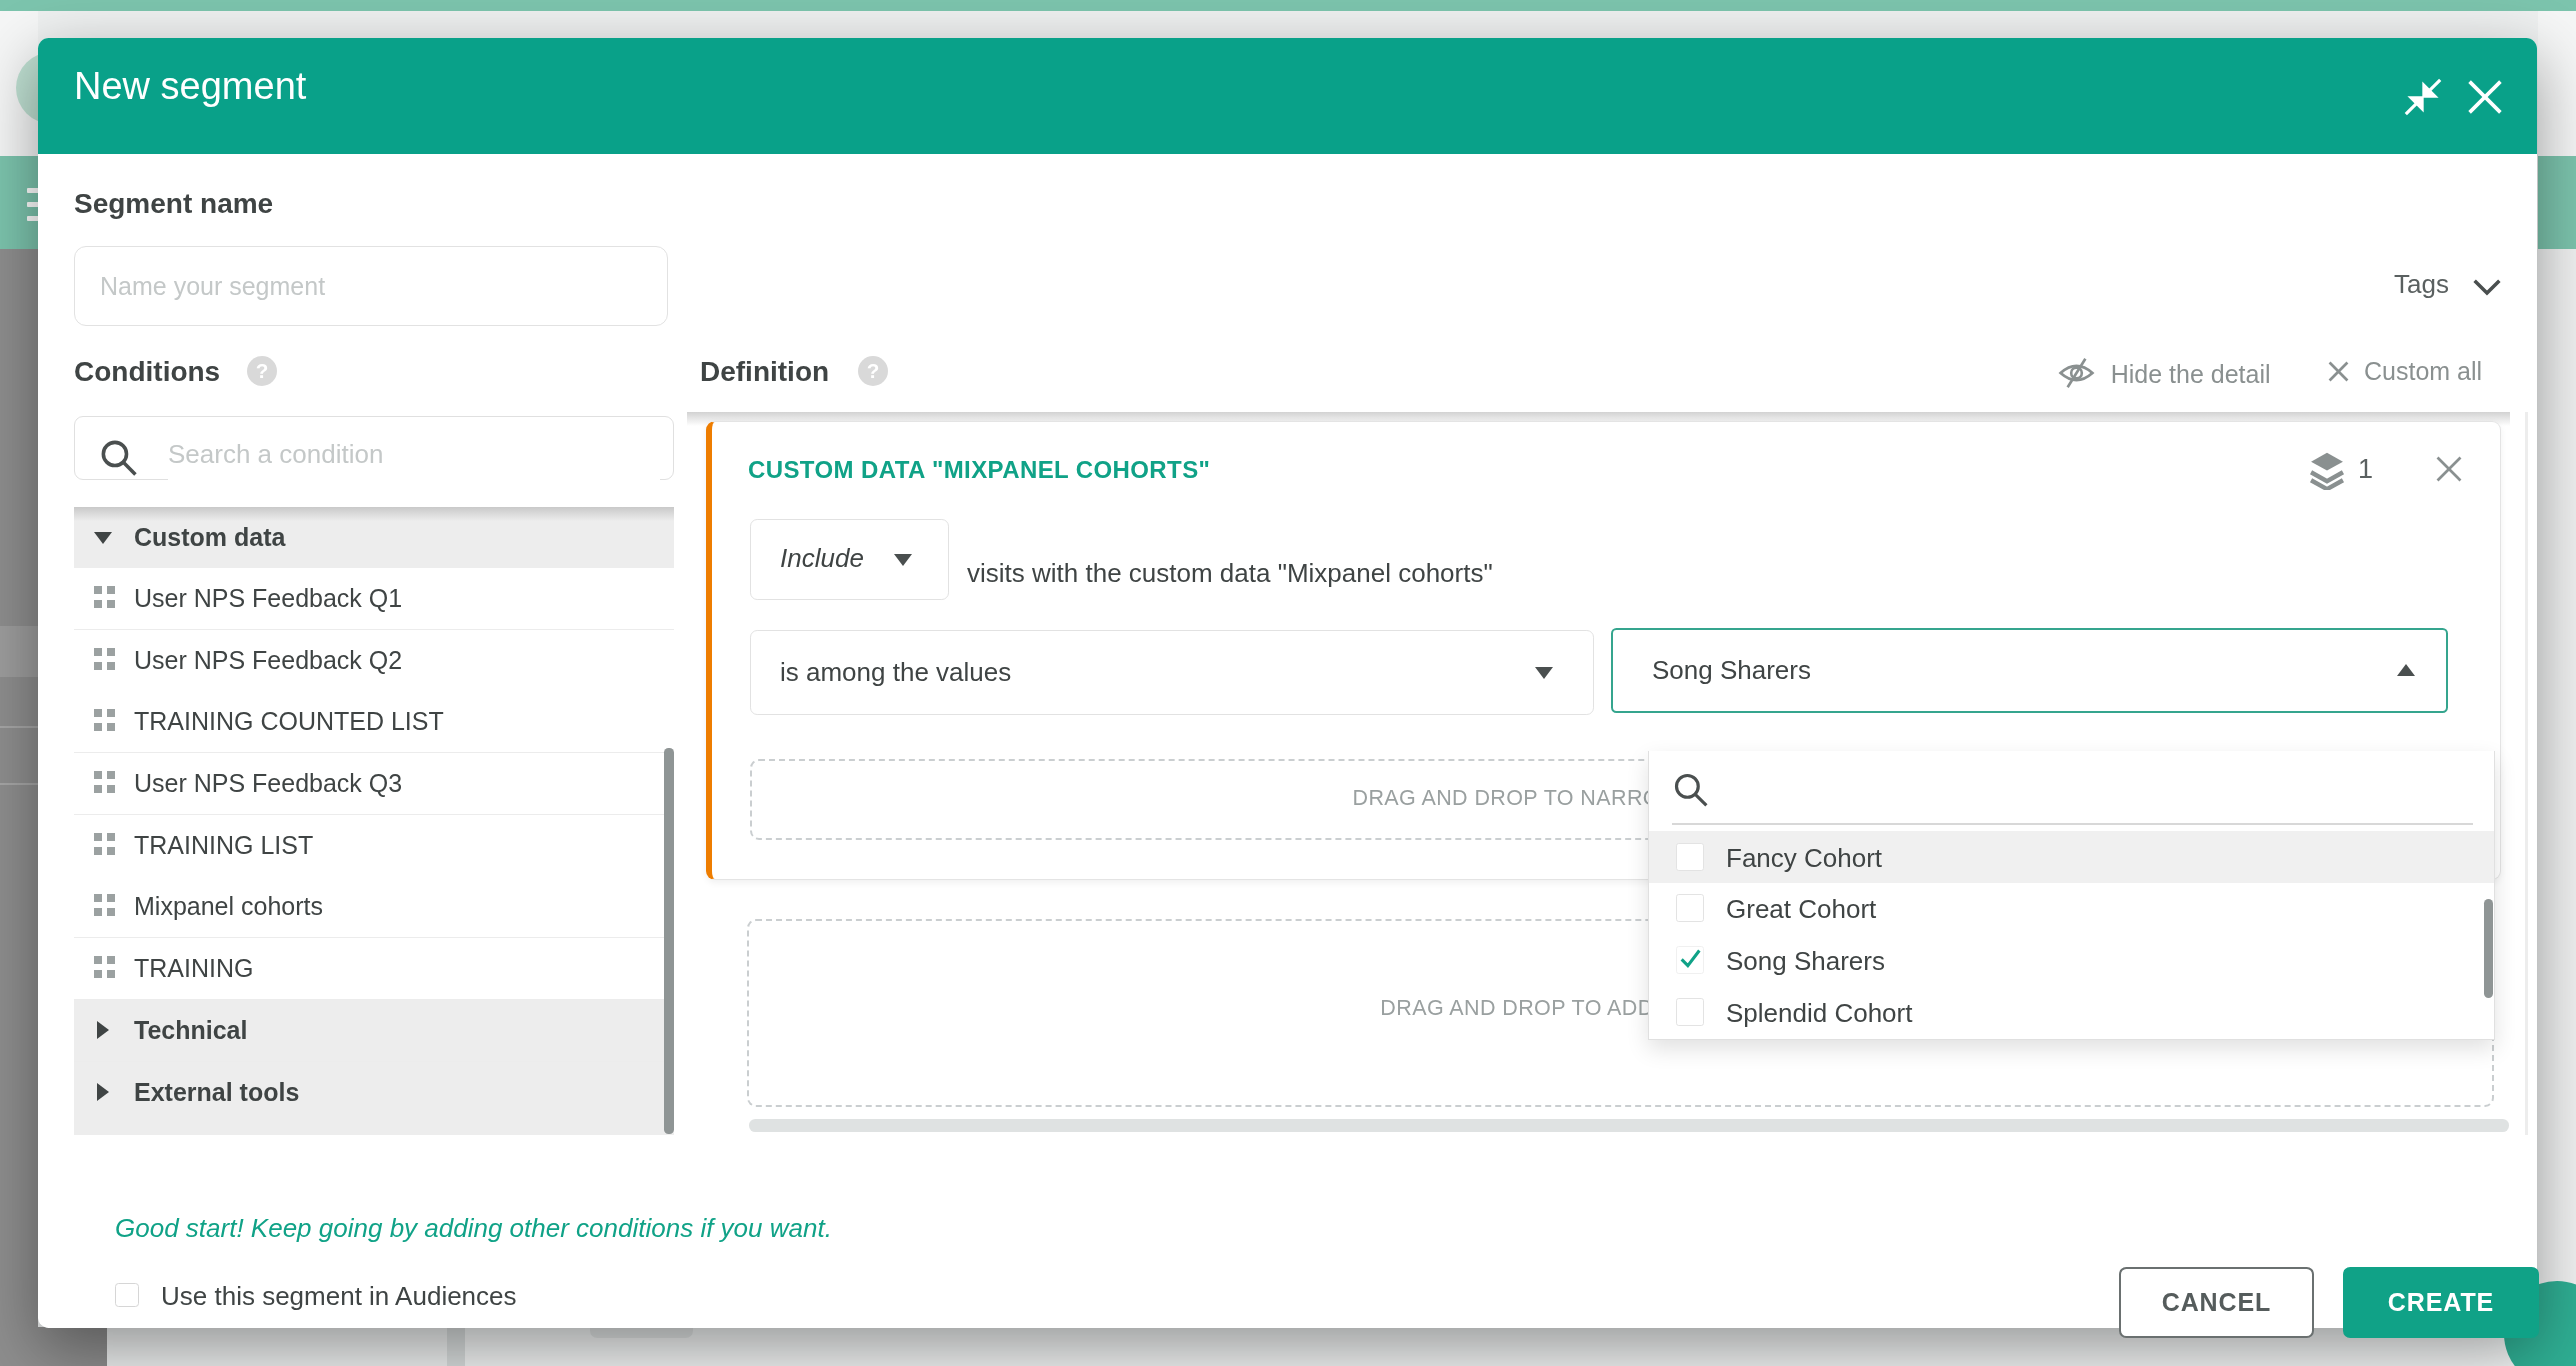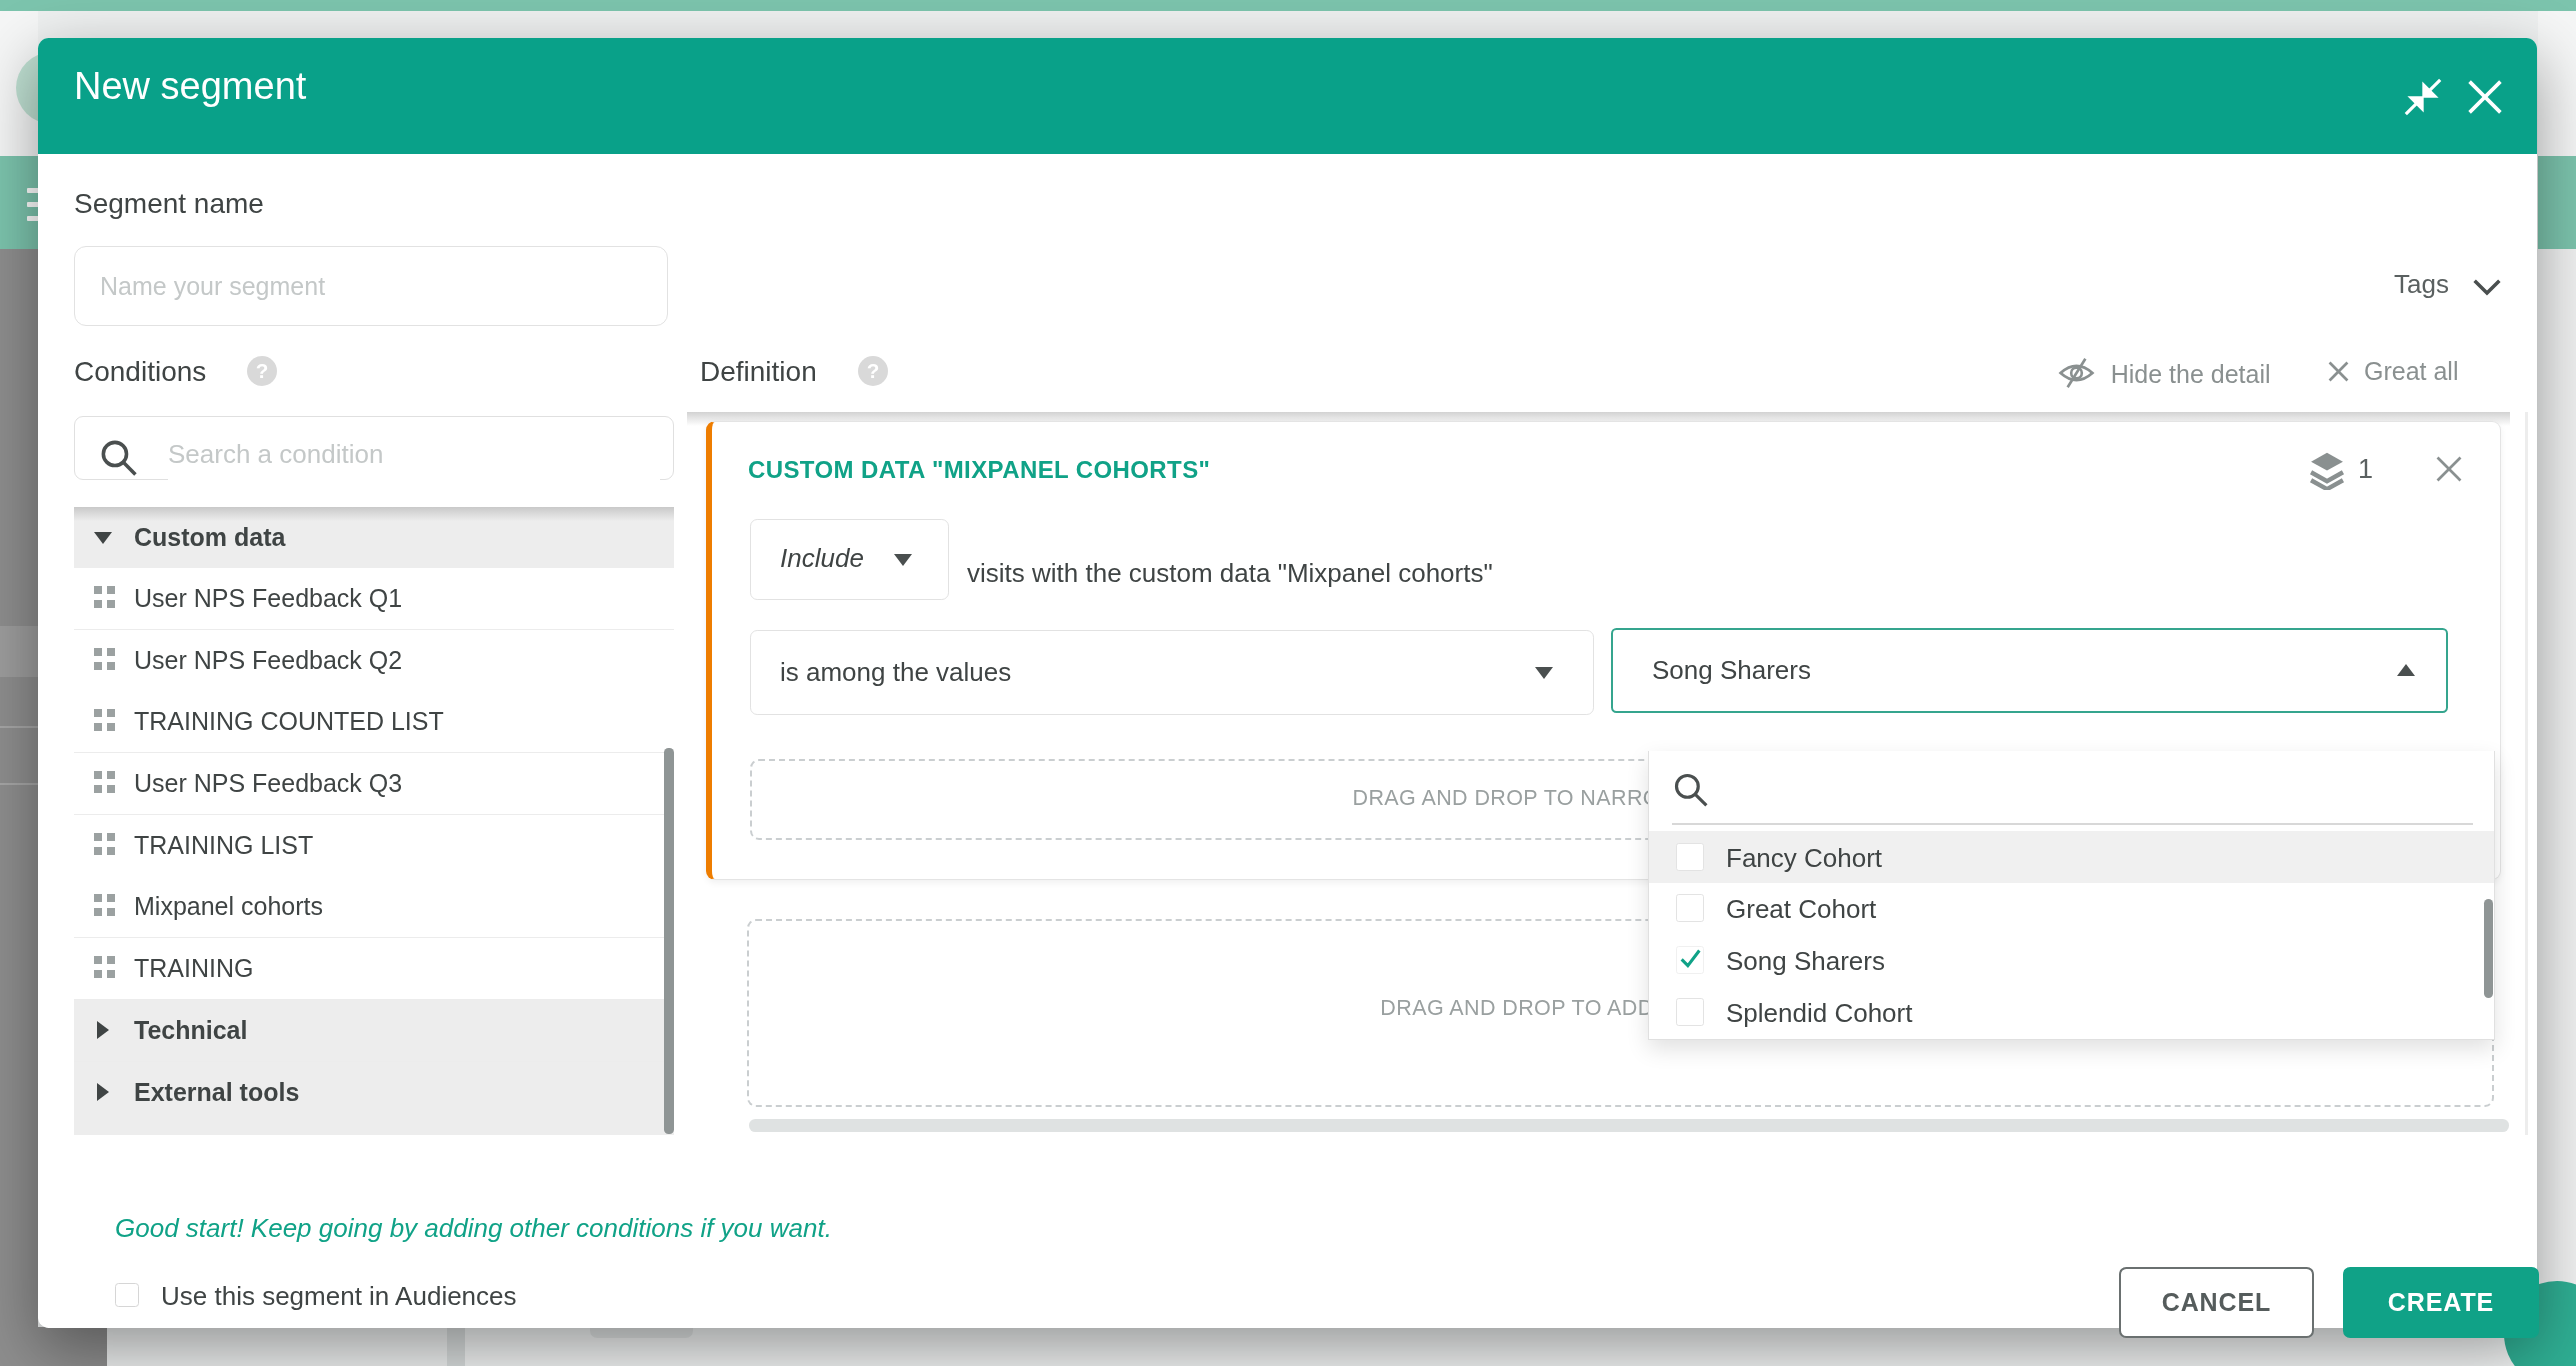--- a/index.html
+++ b/index.html
@@ -34,7 +34,7 @@
   .icon-btn { cursor:pointer; }
 
   
-  .lbl { font-size:28px; font-weight:normal; color:#3f4444; }
+  .lbl { font-size:28px; font-weight:bold; color:#3f4444; }
   .inp { position:absolute; height:80px; border:1.8px solid #e2e2e2; border-radius:12px; background:#fff;
          font-size:25px; color:#3f4444; padding:0 25px; font-family:inherit; outline:none; }
   .inp::placeholder { color:#c4c8c8; }

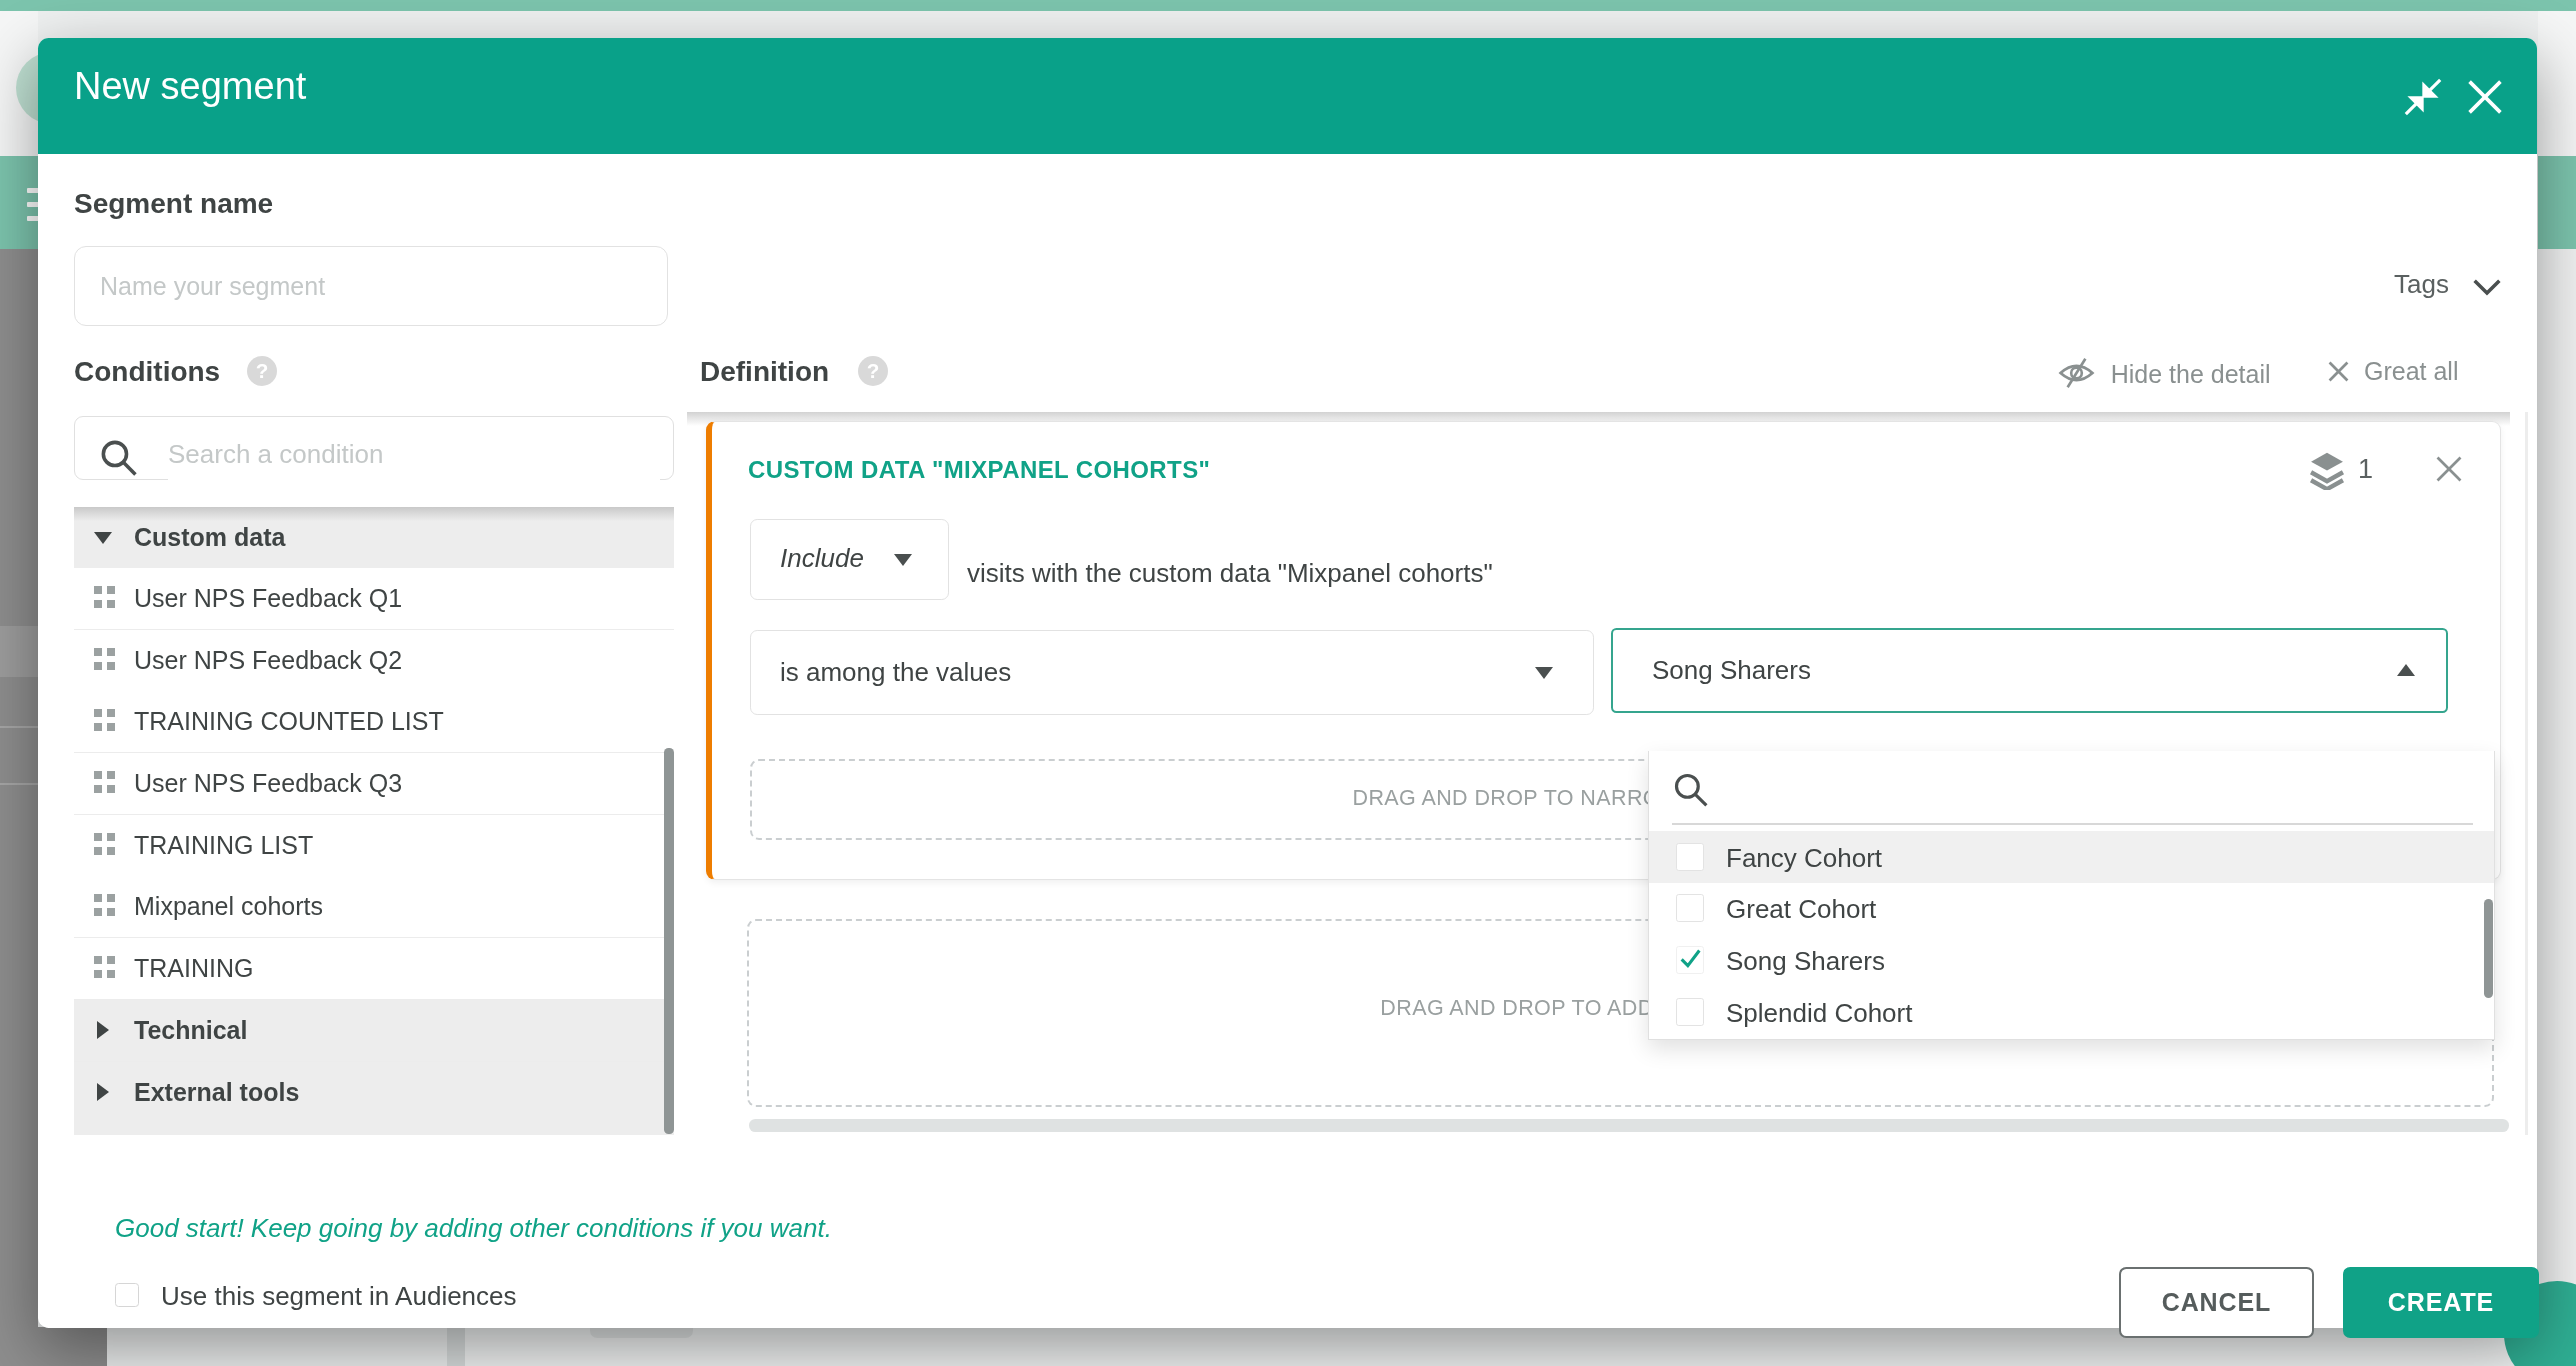--- a/index.html
+++ b/index.html
@@ -171,7 +171,7 @@
       <line x1="4" y1="4" x2="24" y2="24" stroke="#8a9090" stroke-width="3"></line>
       <line x1="24" y1="4" x2="4" y2="24" stroke="#8a9090" stroke-width="3"></line>
     </svg>
-    <span class="gray-act" style="margin-left:9px;">Great all</span>
+    <span class="gray-act" style="margin-left:9px;">Custom all</span>
   </div>
 
   <div class="abs search-box" style="left:36px; top:378px;">

